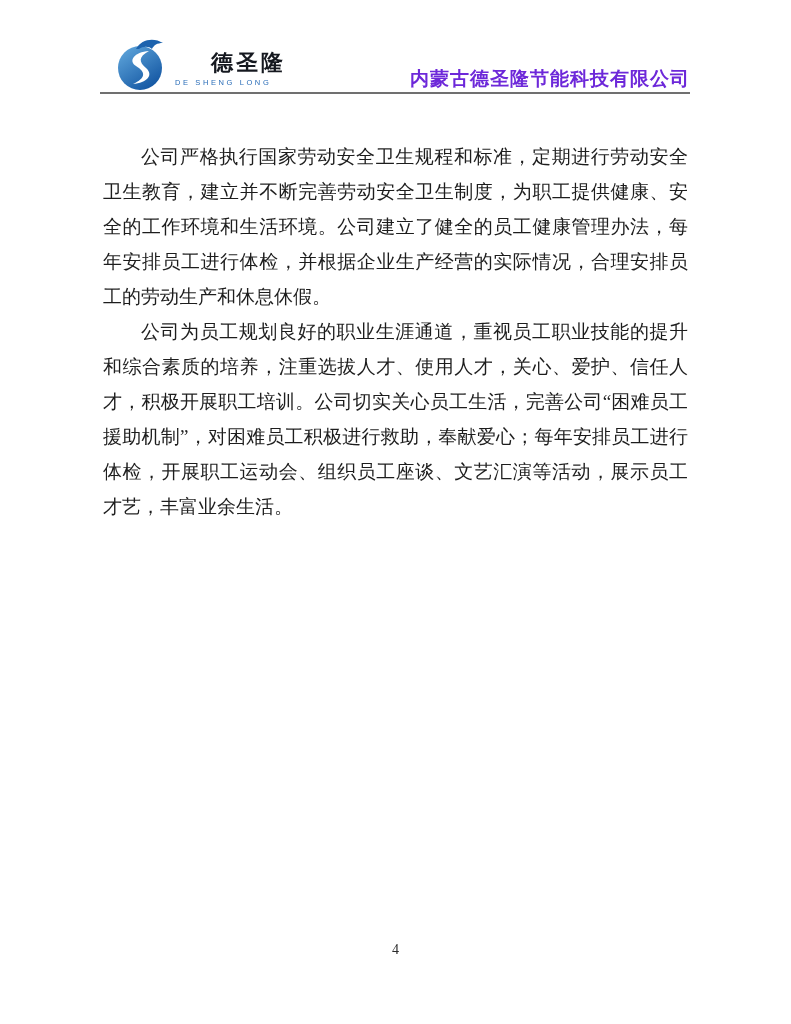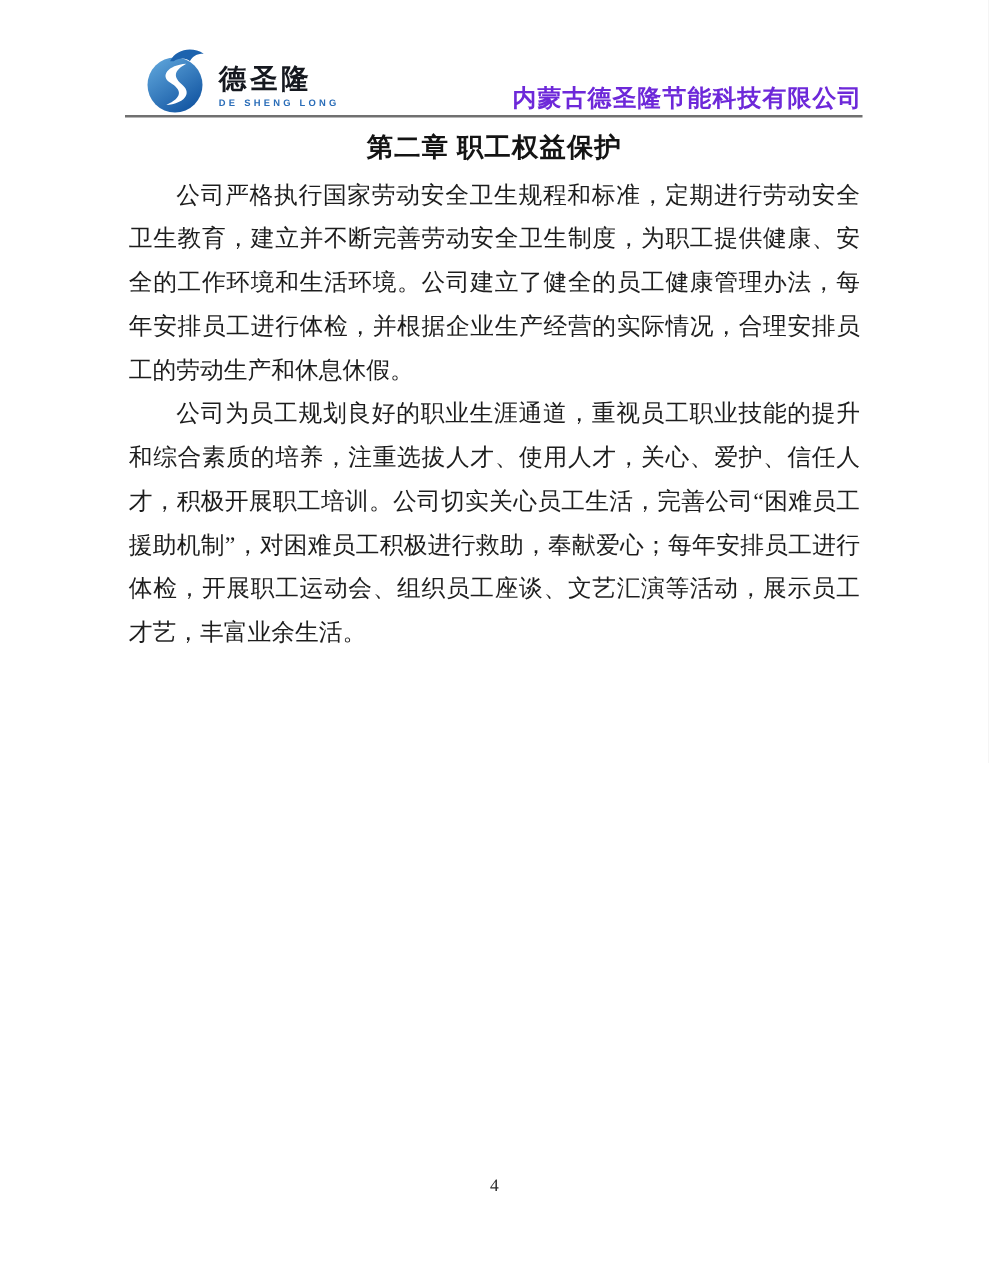--- a/index.html
+++ b/index.html
@@ -40,6 +40,7 @@
     line-height: 22px;
     letter-spacing: 3px;
     color: #15181f;
+    margin-left: 36px;
   }
   .logo-en {
     font-family: "Liberation Sans", "DejaVu Sans", sans-serif;

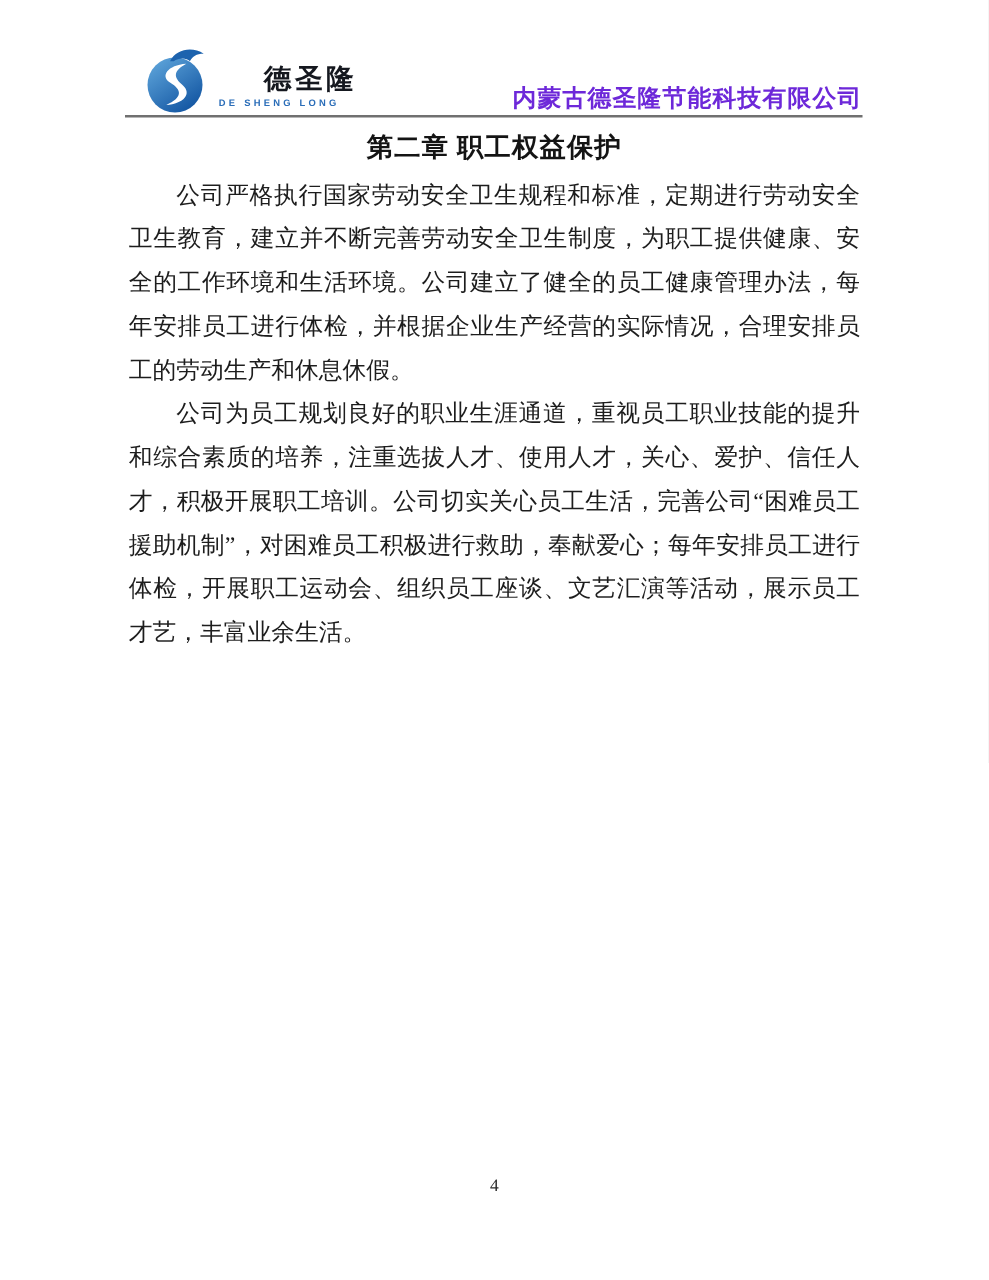--- a/index.html
+++ b/index.html
@@ -44,7 +44,7 @@
   }
   .logo-en {
     font-family: "Liberation Sans", "DejaVu Sans", sans-serif;
-    font-weight: bold;
+    font-weight: normal;
     font-size: 7.5px;
     letter-spacing: 2.6px;
     margin-top: 4px;

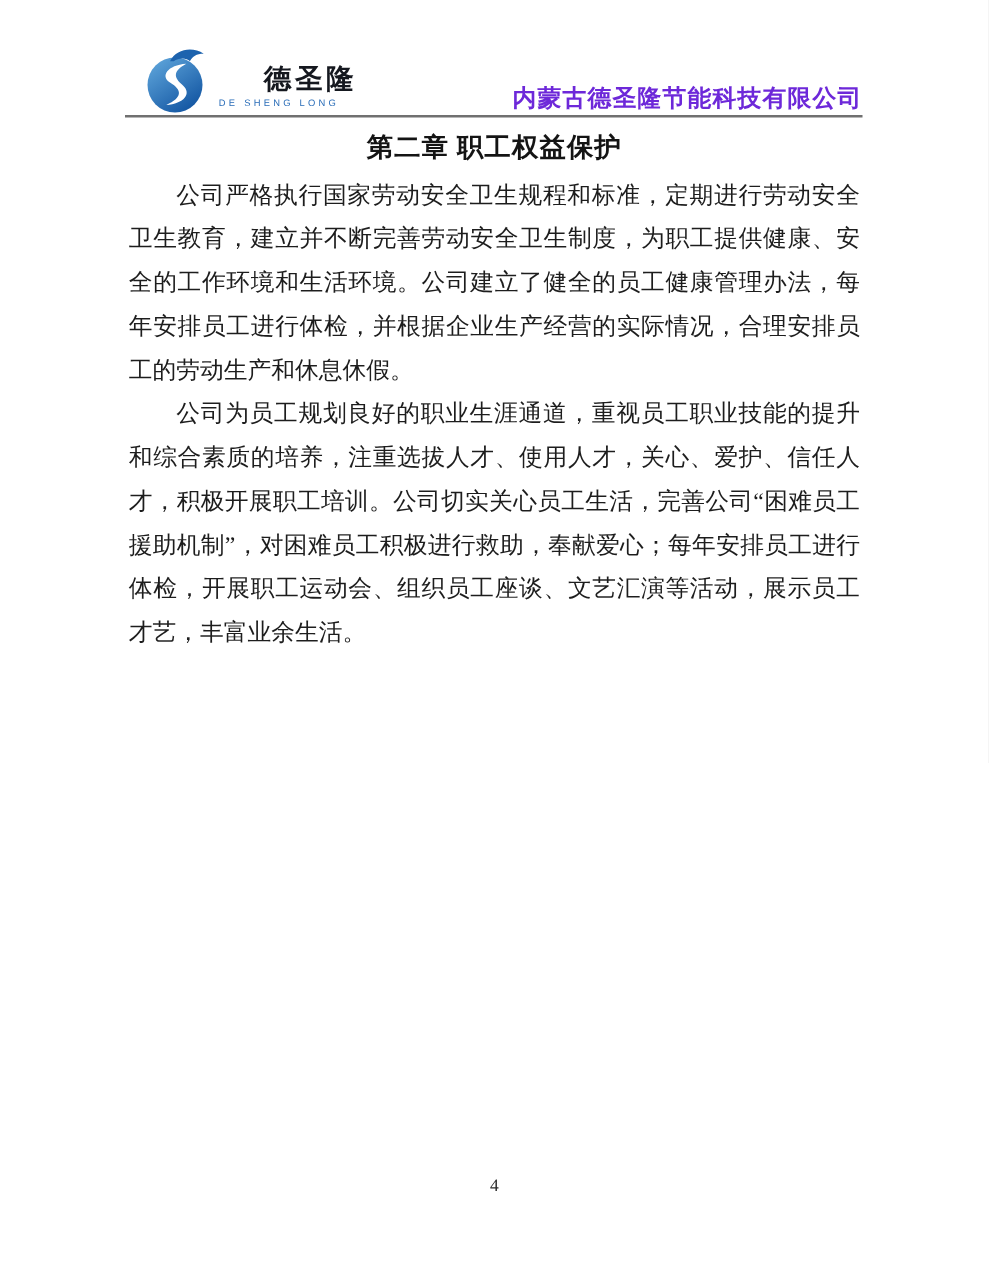--- a/index.html
+++ b/index.html
@@ -152,7 +152,6 @@
 
   <hr class="header-rule">
 
-  <h1 class="chapter-title">第二章 职工权益保护</h1>
 
   <div class="doc-body">
     <p>公司严格执行国家劳动安全卫生规程和标准，定期进行劳动安全卫生教育，建立并不断完善劳动安全卫生制度，为职工提供健康、安全的工作环境和生活环境。公司建立了健全的员工健康管理办法，每年安排员工进行体检，并根据企业生产经营的实际情况，合理安排员工的劳动生产和休息休假。</p>

